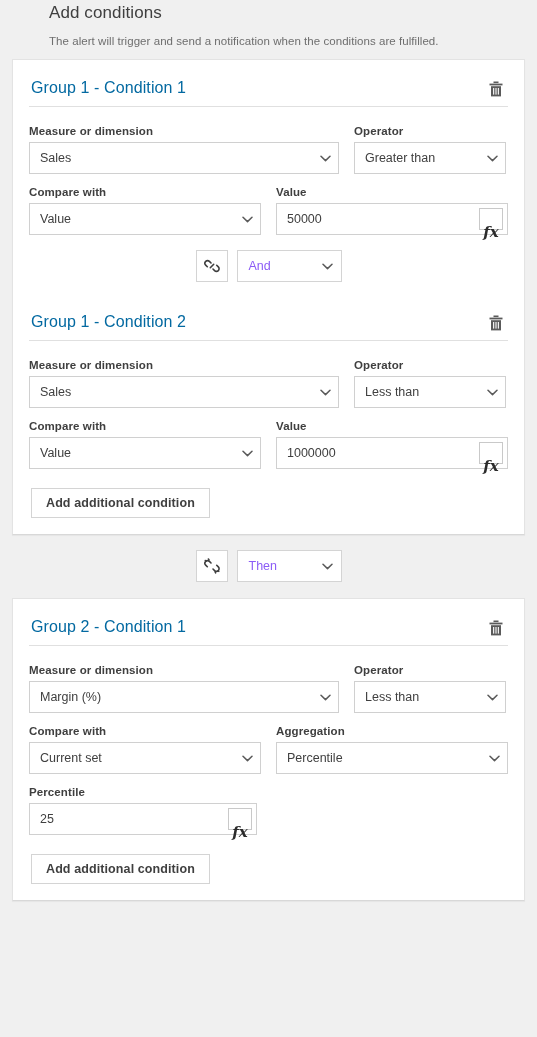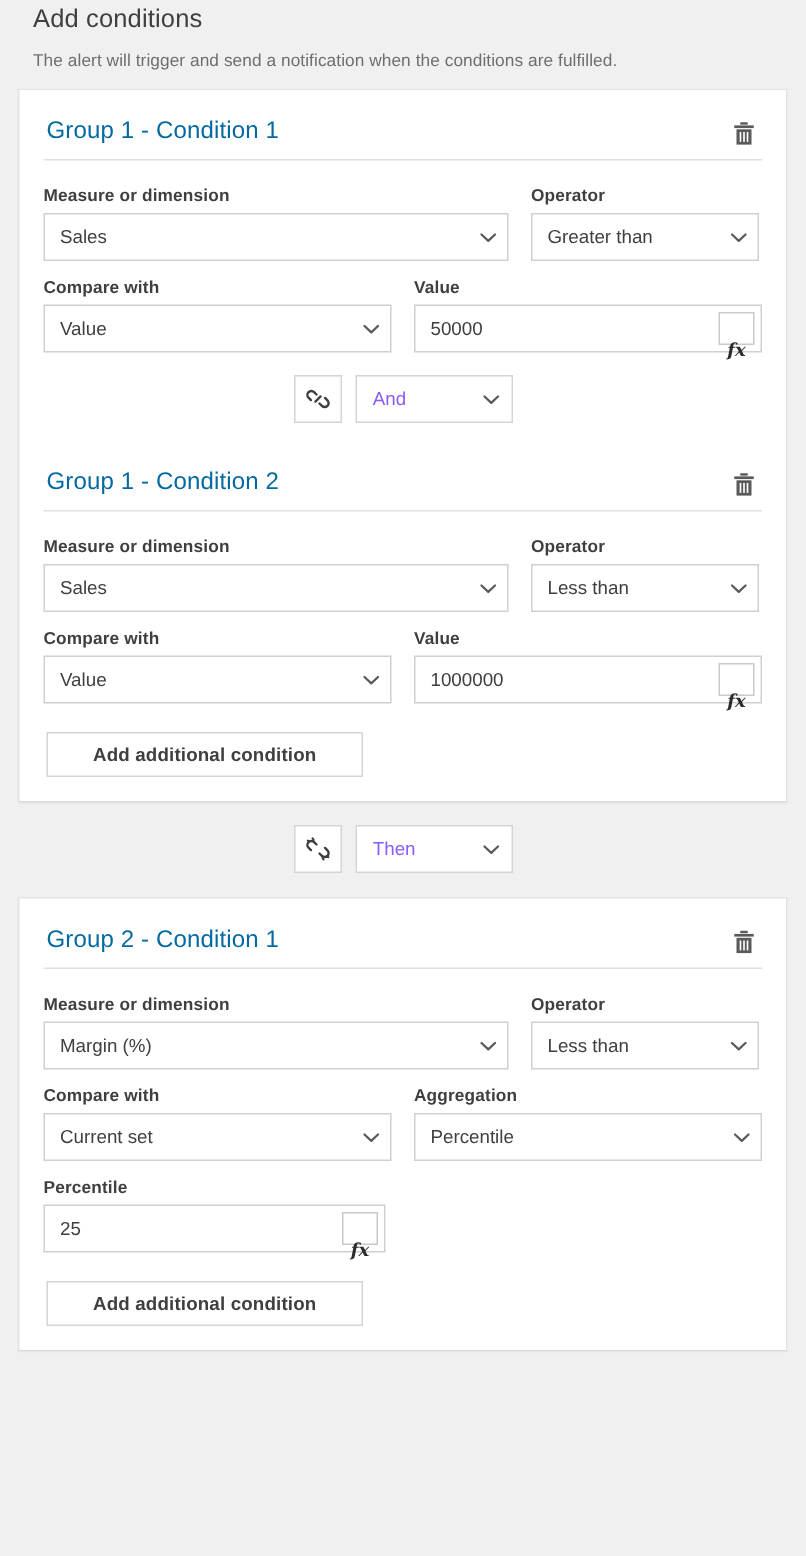--- a/index.html
+++ b/index.html
@@ -26,6 +26,7 @@
   
   .page-header {
     padding: 0 22px;
+    margin-left: 27px;
   }
   .page-title {
     font-size: 17px;

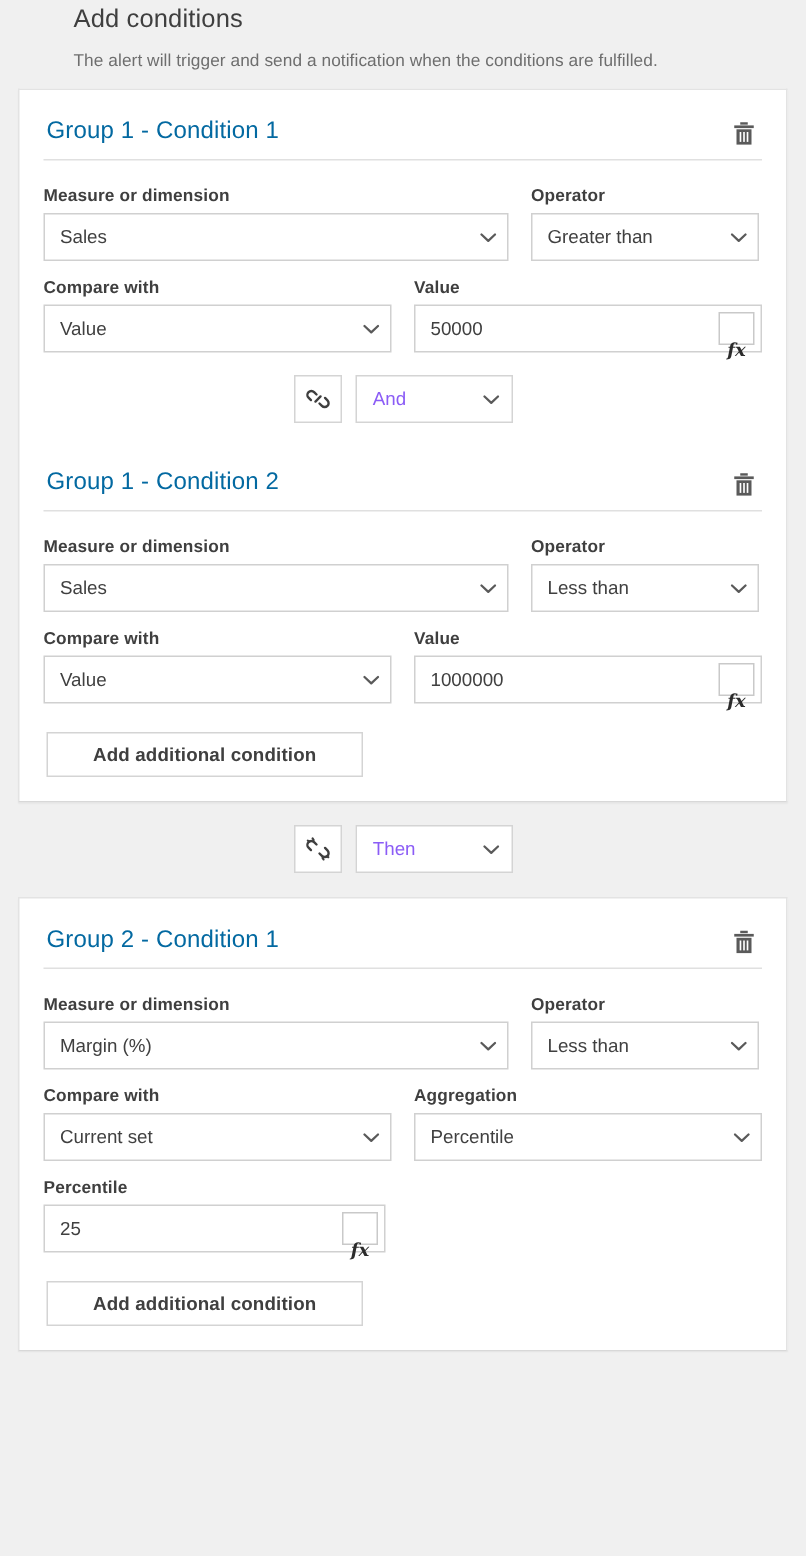--- a/index.html
+++ b/index.html
@@ -147,7 +147,7 @@
     font-family: "DejaVu Serif", serif;
     font-style: italic;
     font-weight: bold;
-    font-size: 12px;
+    font-size: 15px;
     color: #2b2b2b;
     line-height: 1;
     margin-top: 27px;

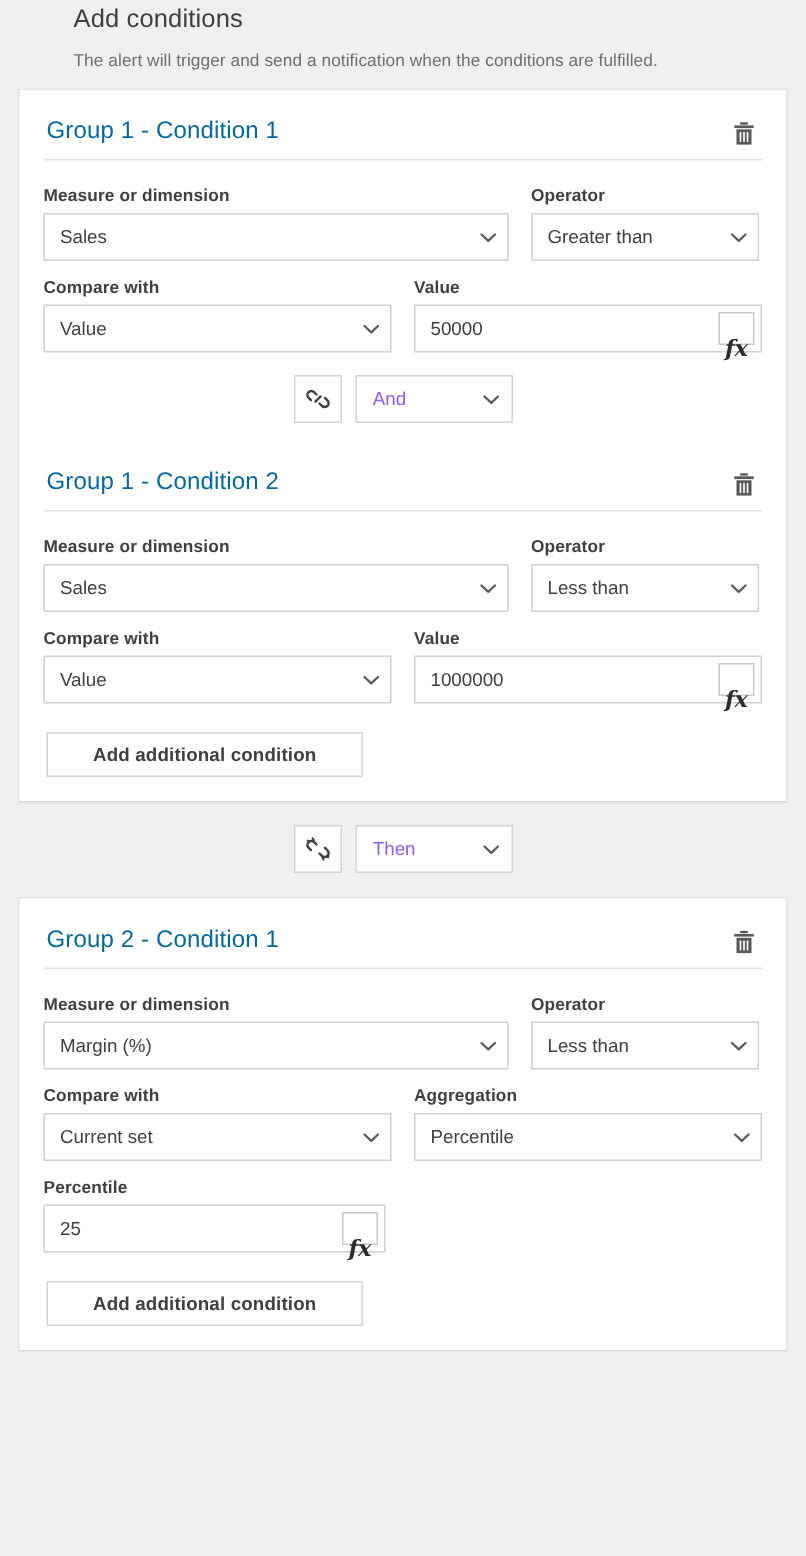--- a/index.html
+++ b/index.html
@@ -158,7 +158,7 @@
     margin-top: 19px;
     margin-left: 2px;
     height: 30px;
-    padding: 0 30px;
+    padding: 0 14px;
     background: #ffffff;
     border: 1px solid #d4d4d4;
     font-family: "Liberation Sans", sans-serif;

